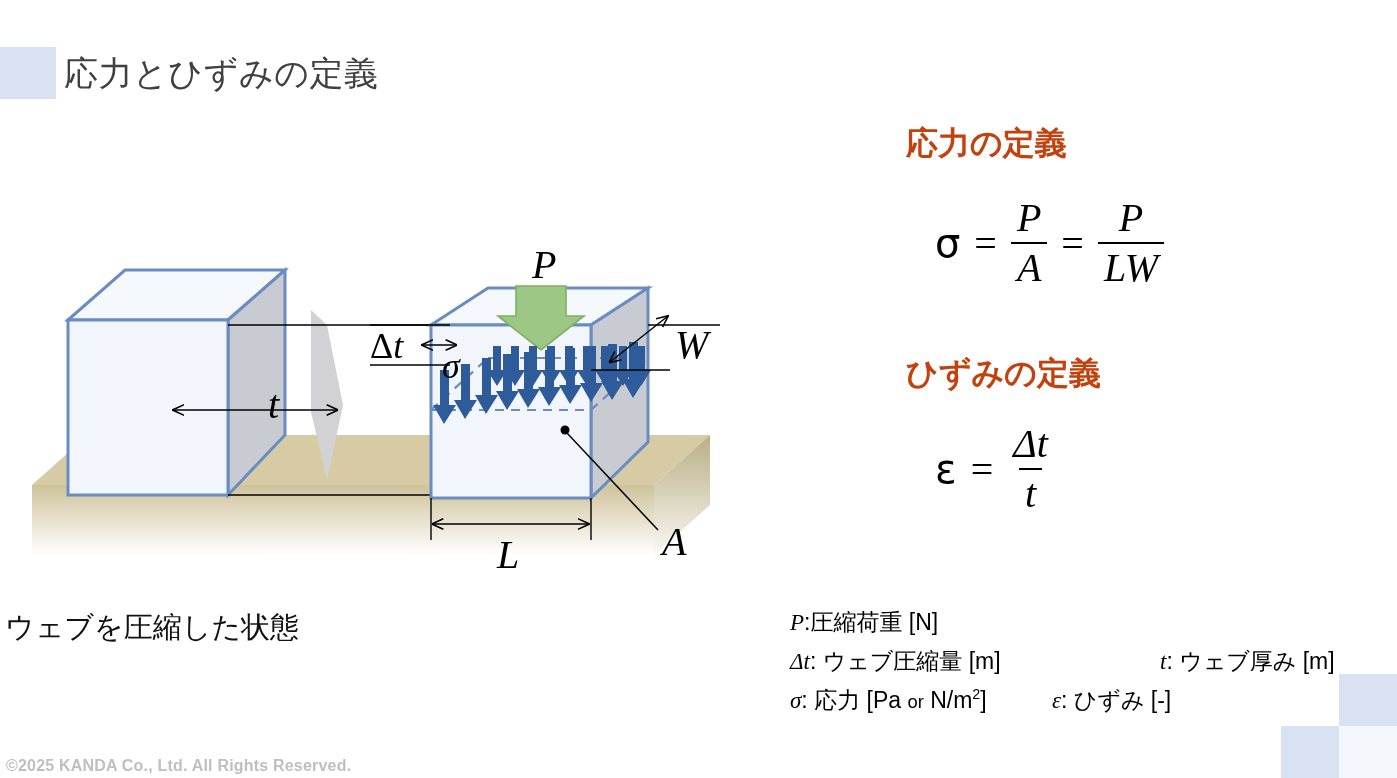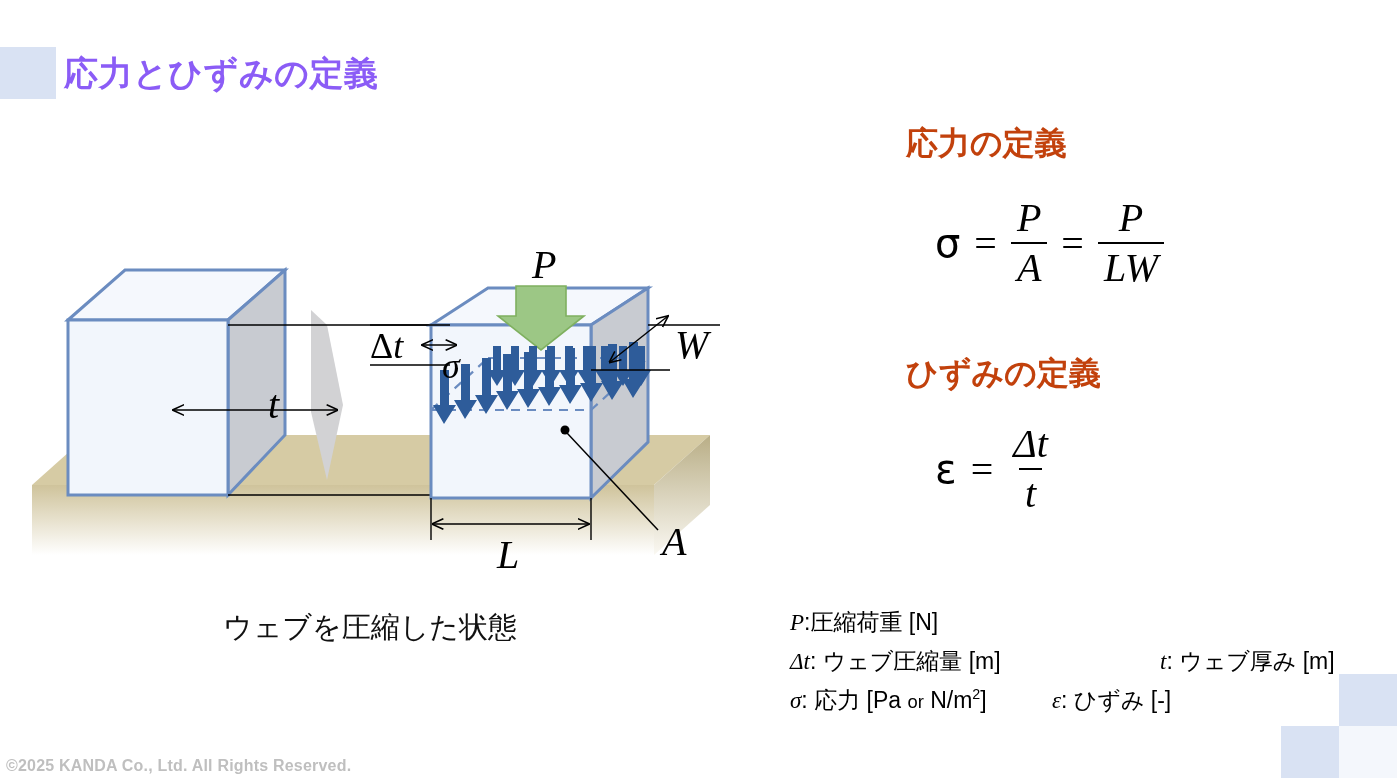--- a/index.html
+++ b/index.html
@@ -14,7 +14,7 @@
   #title-accent{left:0;top:47px;width:56px;height:52px;background:#D9E2F3;}
   #page-title{
     left:64px;top:48px;width:700px;height:52px;
-    font-size:34px;font-weight:bold;color:#8b5cf6;
+    font-size:34px;font-weight:normal;color:#404040;
     letter-spacing:.5px;display:flex;align-items:center;
   }
 

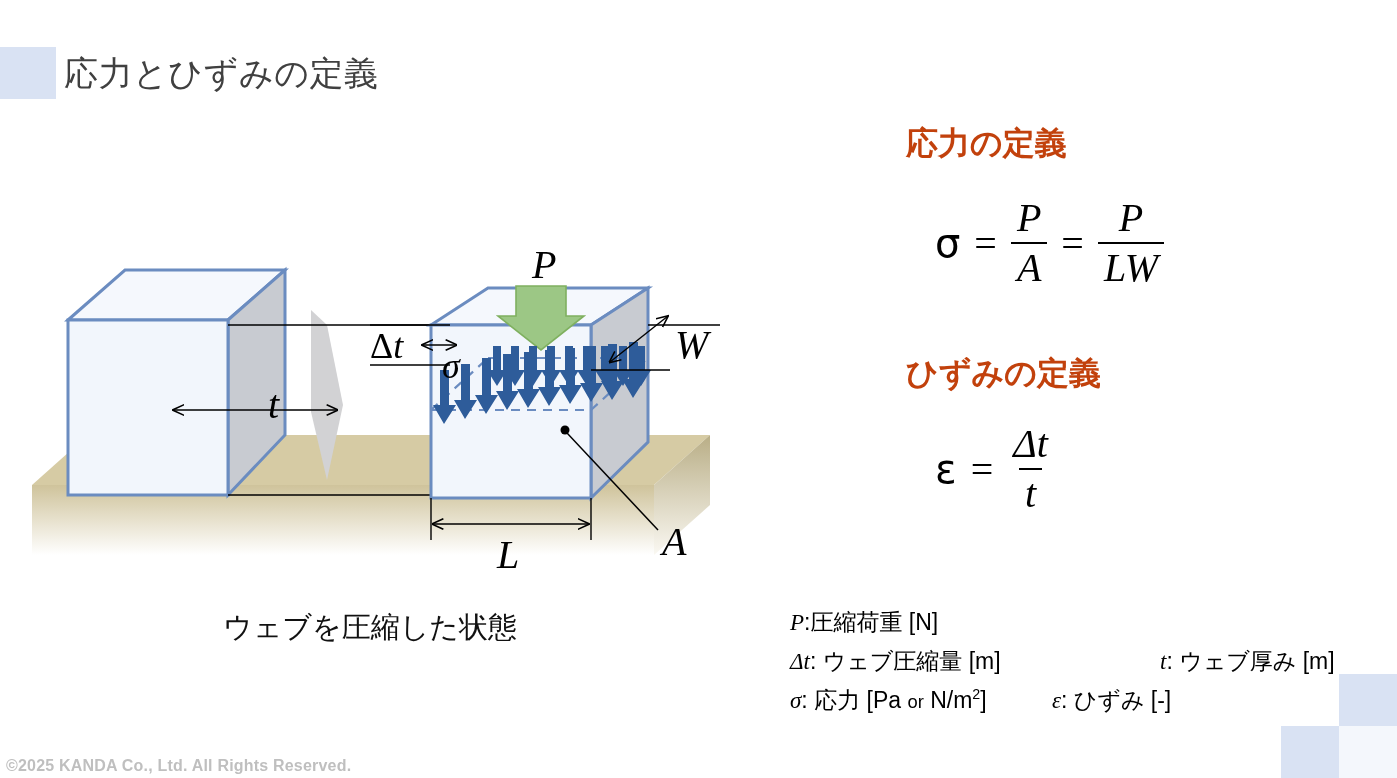--- a/index.html
+++ b/index.html
@@ -34,7 +34,7 @@
   #diagram svg{display:block;}
 
   #diagram-caption{
-    left:25px;top:608px;width:690px;text-align:center;
+    left:5px;top:608px;width:690px;
     font-size:29px;color:#111;
   }
 

